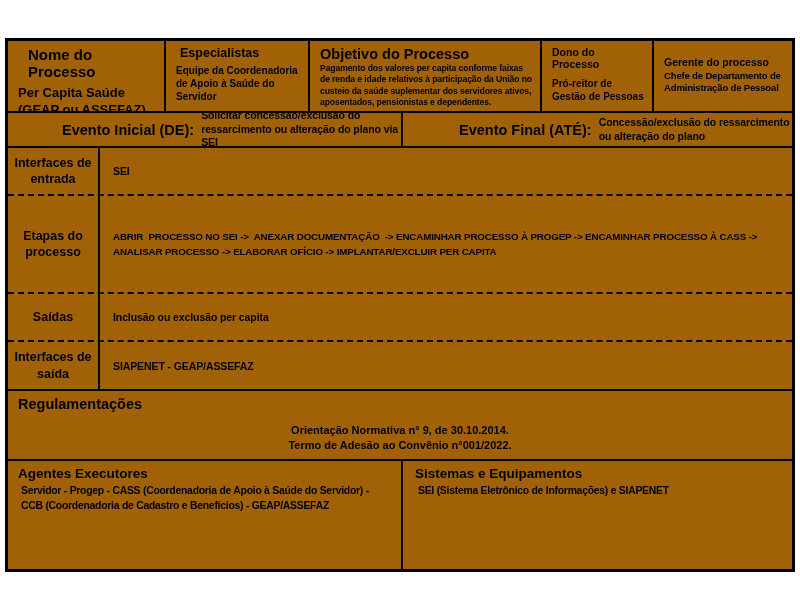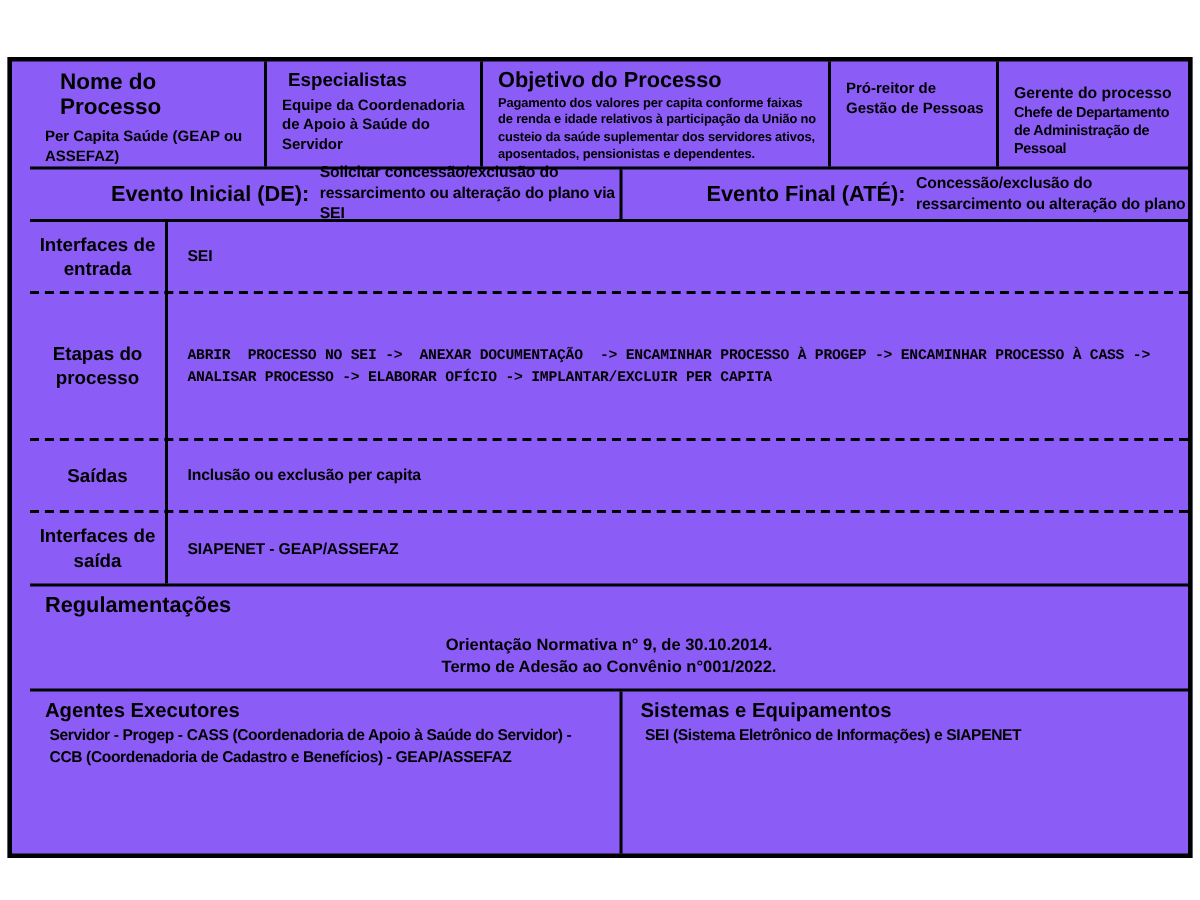--- a/index.html
+++ b/index.html
@@ -15,10 +15,9 @@
     left: 5px; top: 38px;
     width: 790px; height: 534px;
     border: 3px solid #000;
-    background: #8b5cf6;
+    background: #a16207;
     display: flex;
     flex-direction: column;
-    padding-left: 12px;
   }
   .row { display: flex; flex-shrink: 0; }
   .bb-solid { border-bottom: 2px solid #000; }

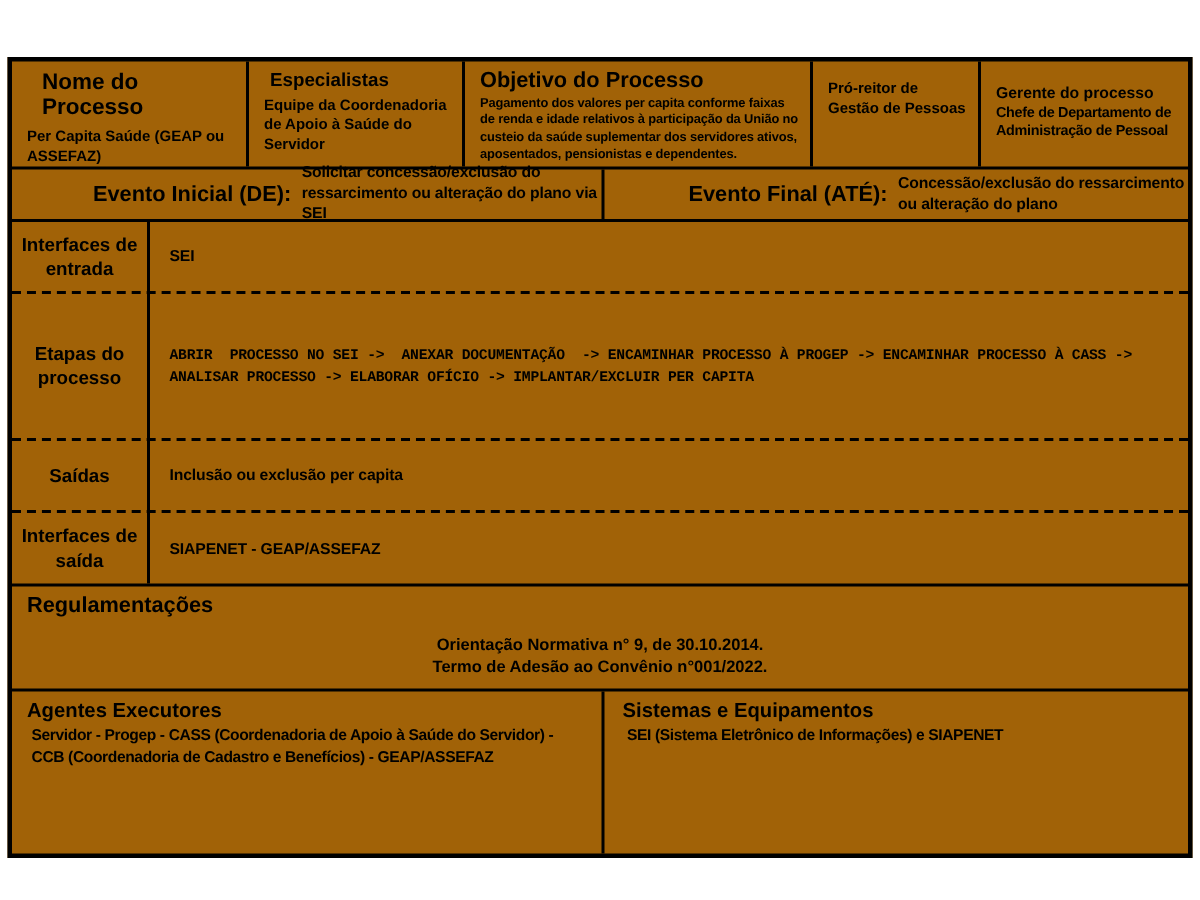--- a/index.html
+++ b/index.html
@@ -104,6 +104,7 @@
       <div class="v85">Pagamento dos valores per capita conforme faixas de renda e idade relativos à participação da União no custeio da saúde suplementar dos servidores ativos, aposentados, pensionistas e dependentes.</div>
     </div>
     <div class="hc hc4 br">
+      <div class="t10">Dono do Processo</div>
       <div class="v10" style="margin-top:7px">Pró-reitor de Gestão de Pessoas</div>
     </div>
     <div class="hc hc5">

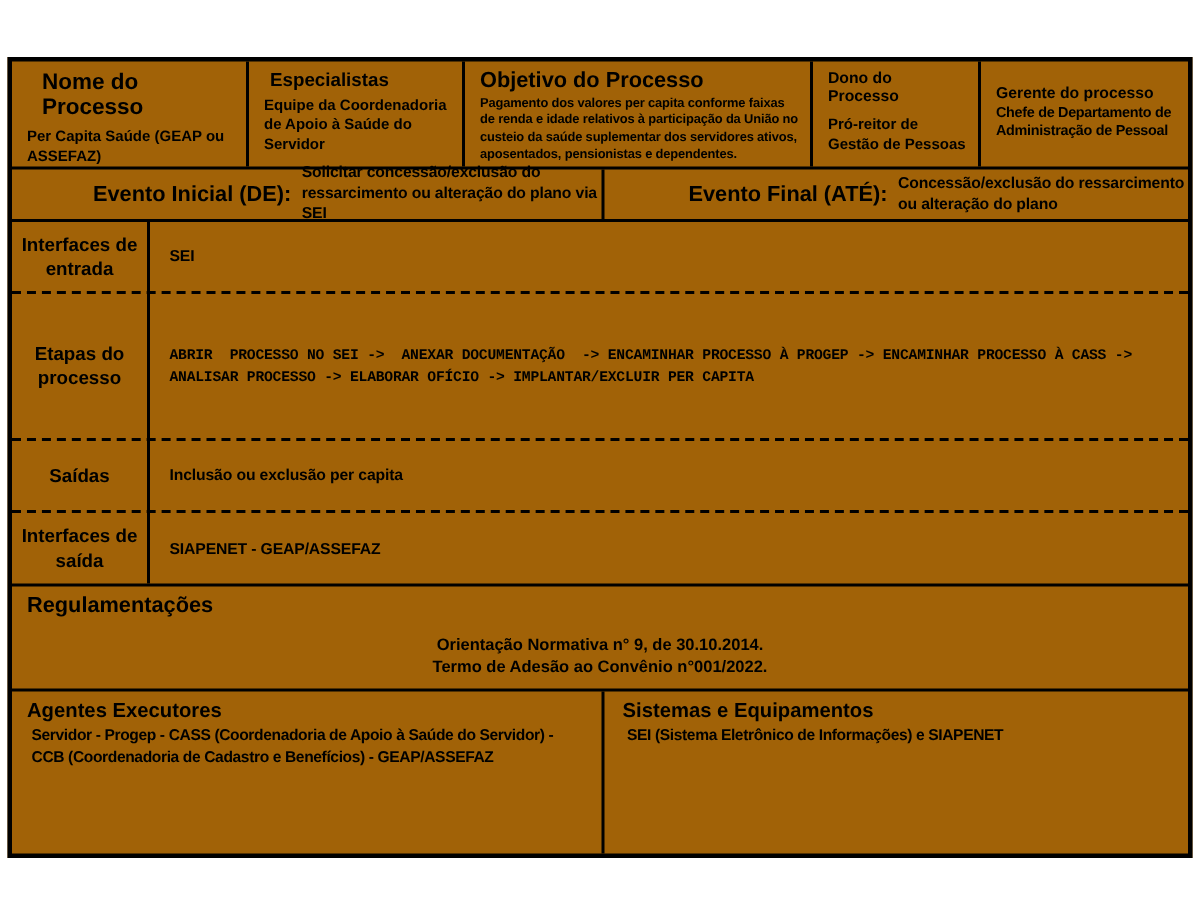--- a/index.html
+++ b/index.html
@@ -36,7 +36,7 @@
   .t12 { font-size: 12.5px; padding-left: 4px; }
   .t14 { font-size: 14.5px; }
   .t10 { font-size: 10.5px; }
-  .v11 { font-size: 10px; line-height: 1.3; margin-top: 5px; }
+  .v11 { font-size: 13px; line-height: 1.3; margin-top: 5px; }
   .v10 { font-size: 10px; line-height: 1.3; margin-top: 4px; }
   .v85 { font-size: 8.6px; line-height: 1.32; margin-top: 1px; letter-spacing: -0.1px; }
   .v95 { font-size: 9.6px; line-height: 1.25; margin-top: 2px; letter-spacing: -0.2px; }

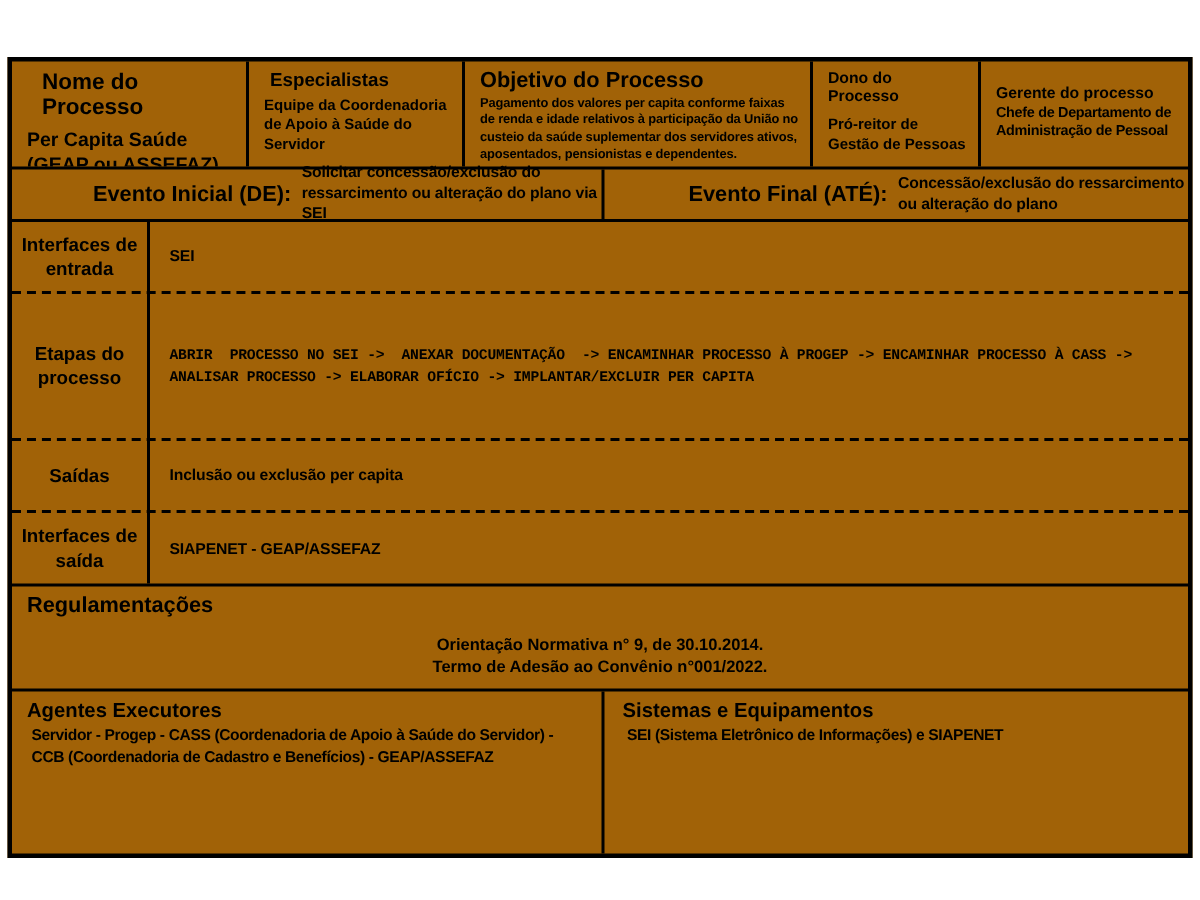--- a/index.html
+++ b/index.html
@@ -69,7 +69,7 @@
     font-size: 10.5px;
     letter-spacing: -0.1px;
   }
-  .sv-condensed { font-size: 9.8px; letter-spacing: -0.15px; line-height: 1.55; white-space: pre-wrap; font-family: Liberation Mono, monospace; }
+  .sv-condensed { font-size: 9.8px; letter-spacing: -0.15px; line-height: 1.55; white-space: pre-wrap; }
 
   
   .row-reg { height: 70px; flex-direction: column; padding: 5px 10px 0 10px; }

